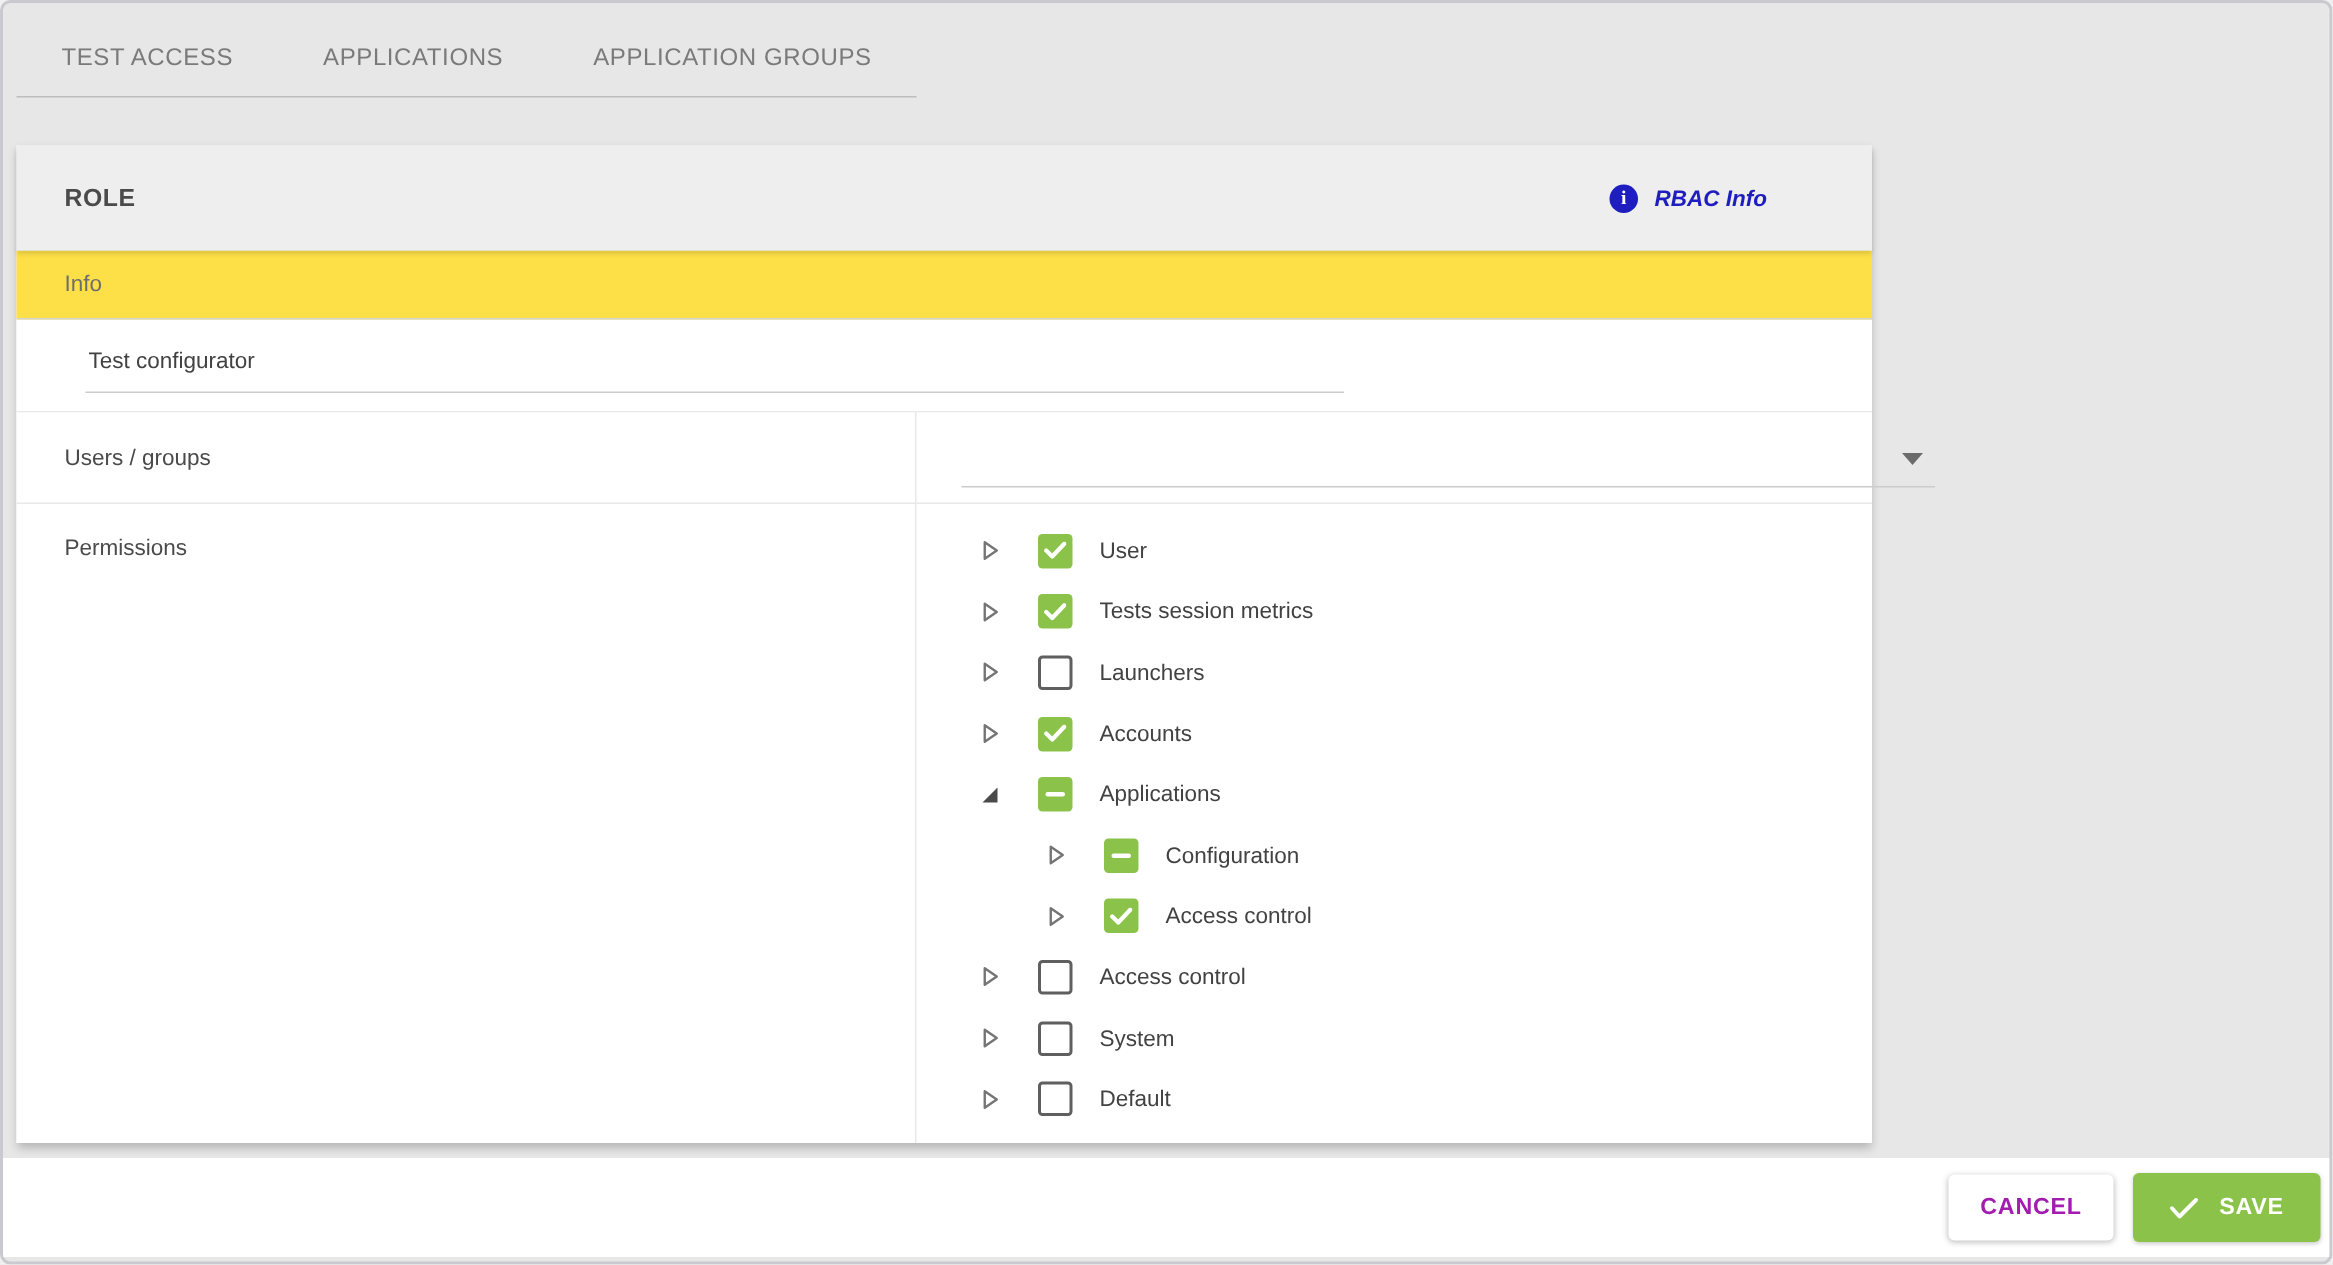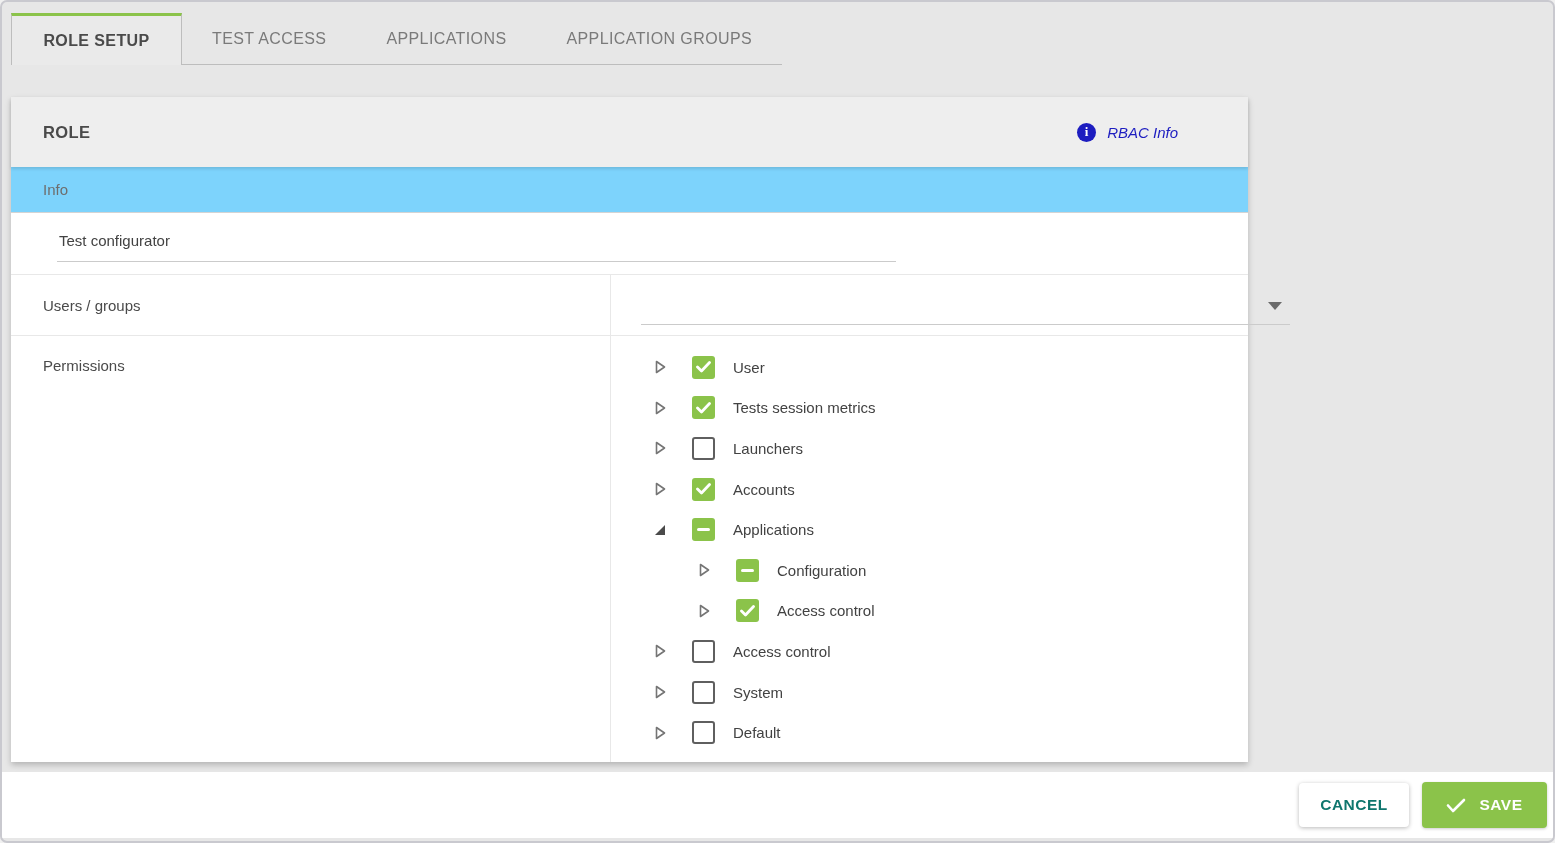--- a/index.html
+++ b/index.html
@@ -133,9 +133,6 @@
 <div class="frame">
 
   <div class="tabbar">
-    <div class="tab active">
-        <span class="tab-label">ROLE SETUP</span>
-      </div>
       <div class="tab">
         <span class="tab-label">TEST ACCESS</span>
       </div>

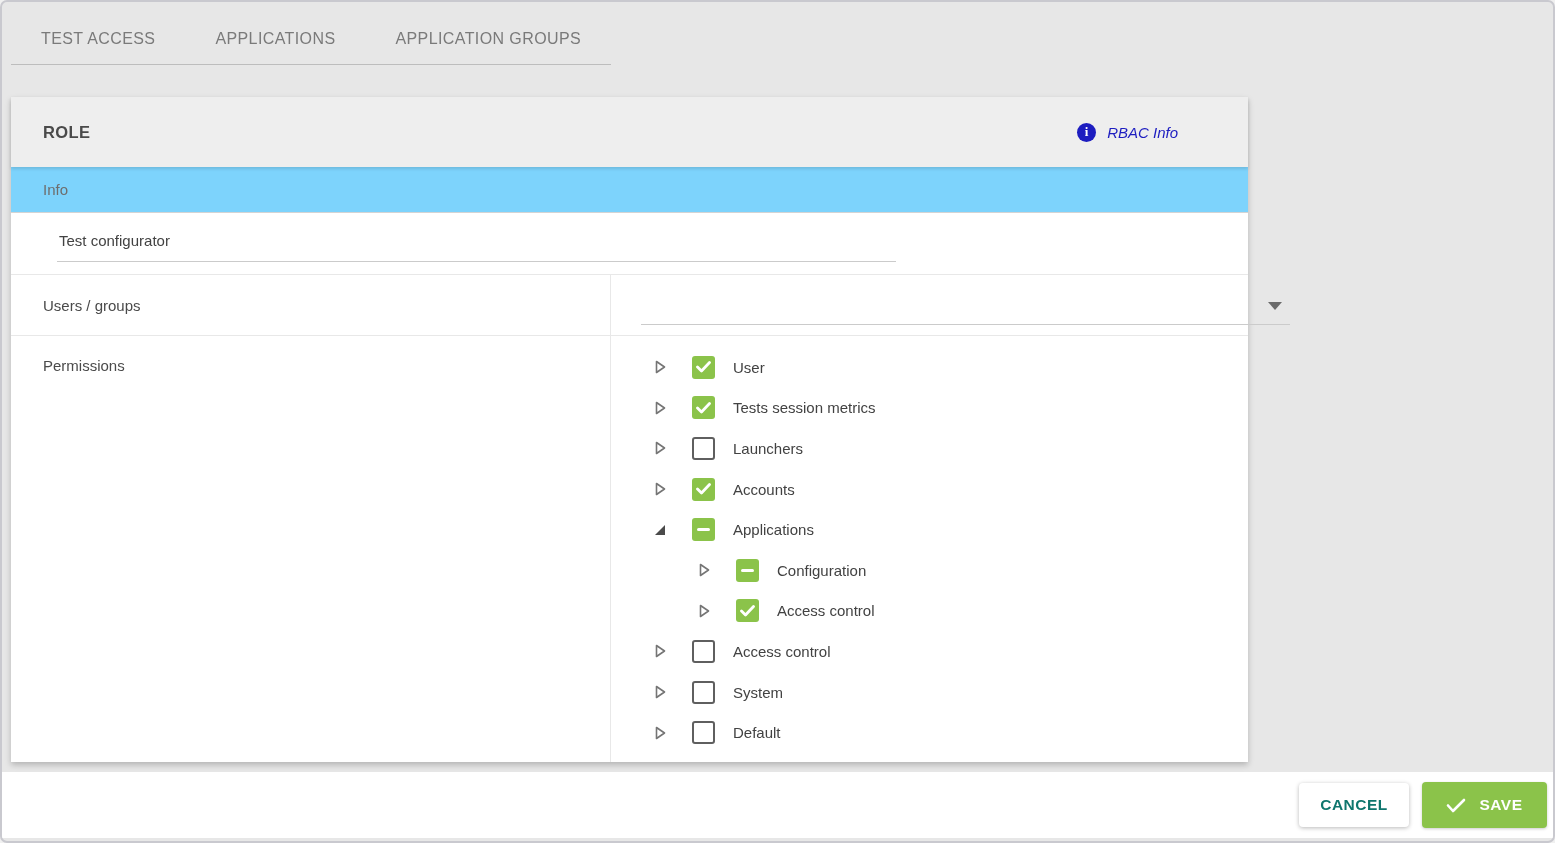--- a/index.html
+++ b/index.html
@@ -50,7 +50,7 @@
     display:flex; align-items:center; justify-content:center;
     font-size:13px; font-weight:bold; font-style:normal; font-family:"Liberation Serif", serif;
   }
-  .rbac-label { color:#1d1dc0; font-size:15px; font-style:italic; }
+  .rbac-label { color:#1d1dc0; font-size:15px; font-style:italic;font-weight:bold; }
 
   .section-bar {
     height:46px; background:#7dd3fc; flex:0 0 auto;

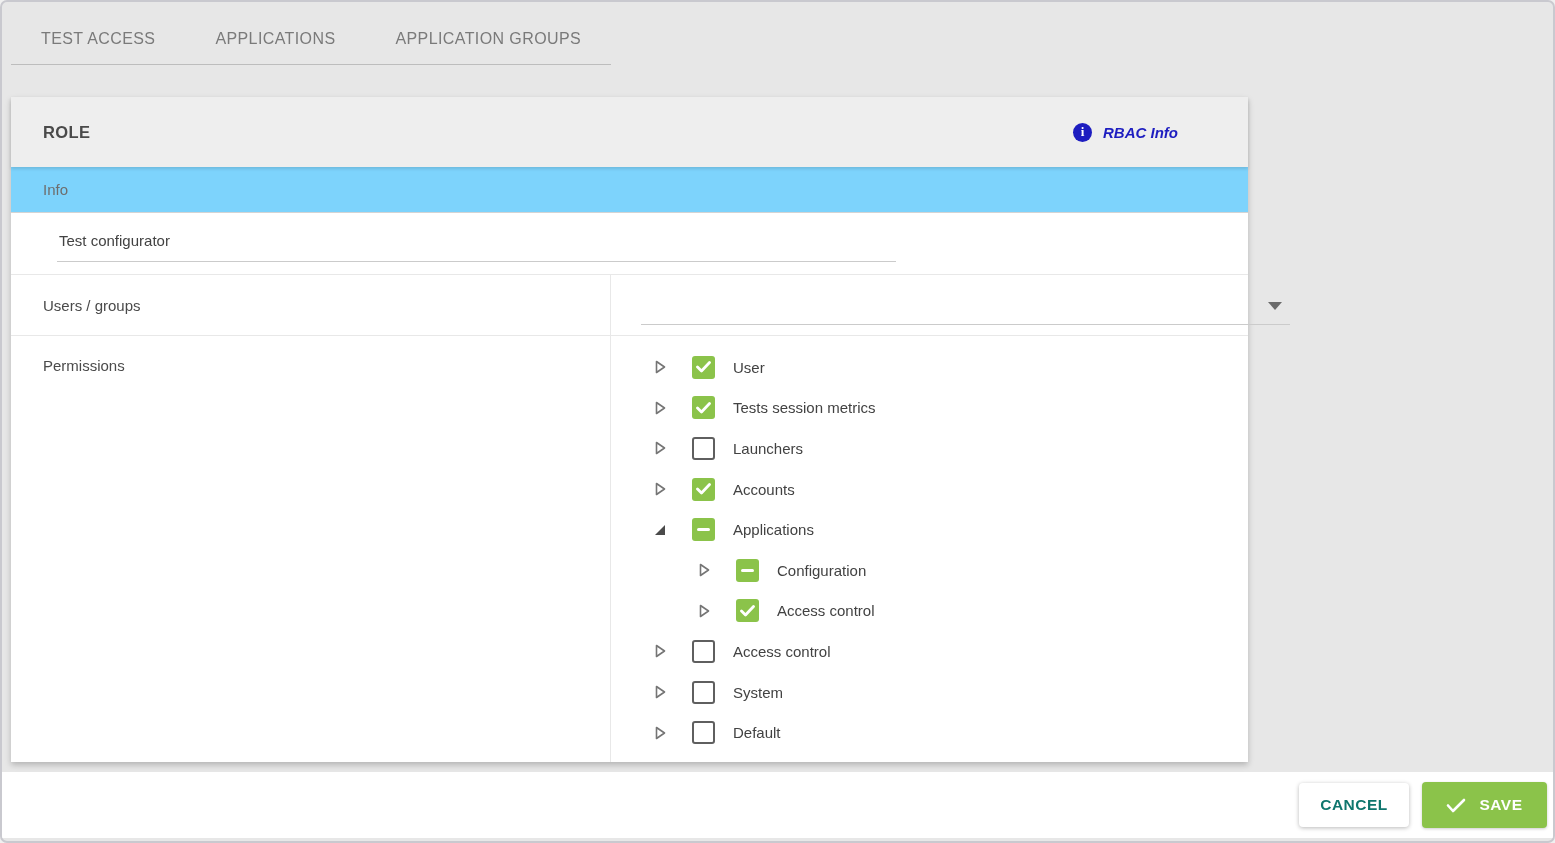--- a/index.html
+++ b/index.html
@@ -53,7 +53,7 @@
   .rbac-label { color:#1d1dc0; font-size:15px; font-style:italic;font-weight:bold; }
 
   .section-bar {
-    height:46px; background:#7dd3fc; flex:0 0 auto;
+    height:46px; background:#fde047; flex:0 0 auto;
     display:flex; align-items:center; padding:0 32px;
     border-bottom:1px solid #d4d4d4; position:relative; z-index:1;
     font-size:15px; color:#6e6e6e;

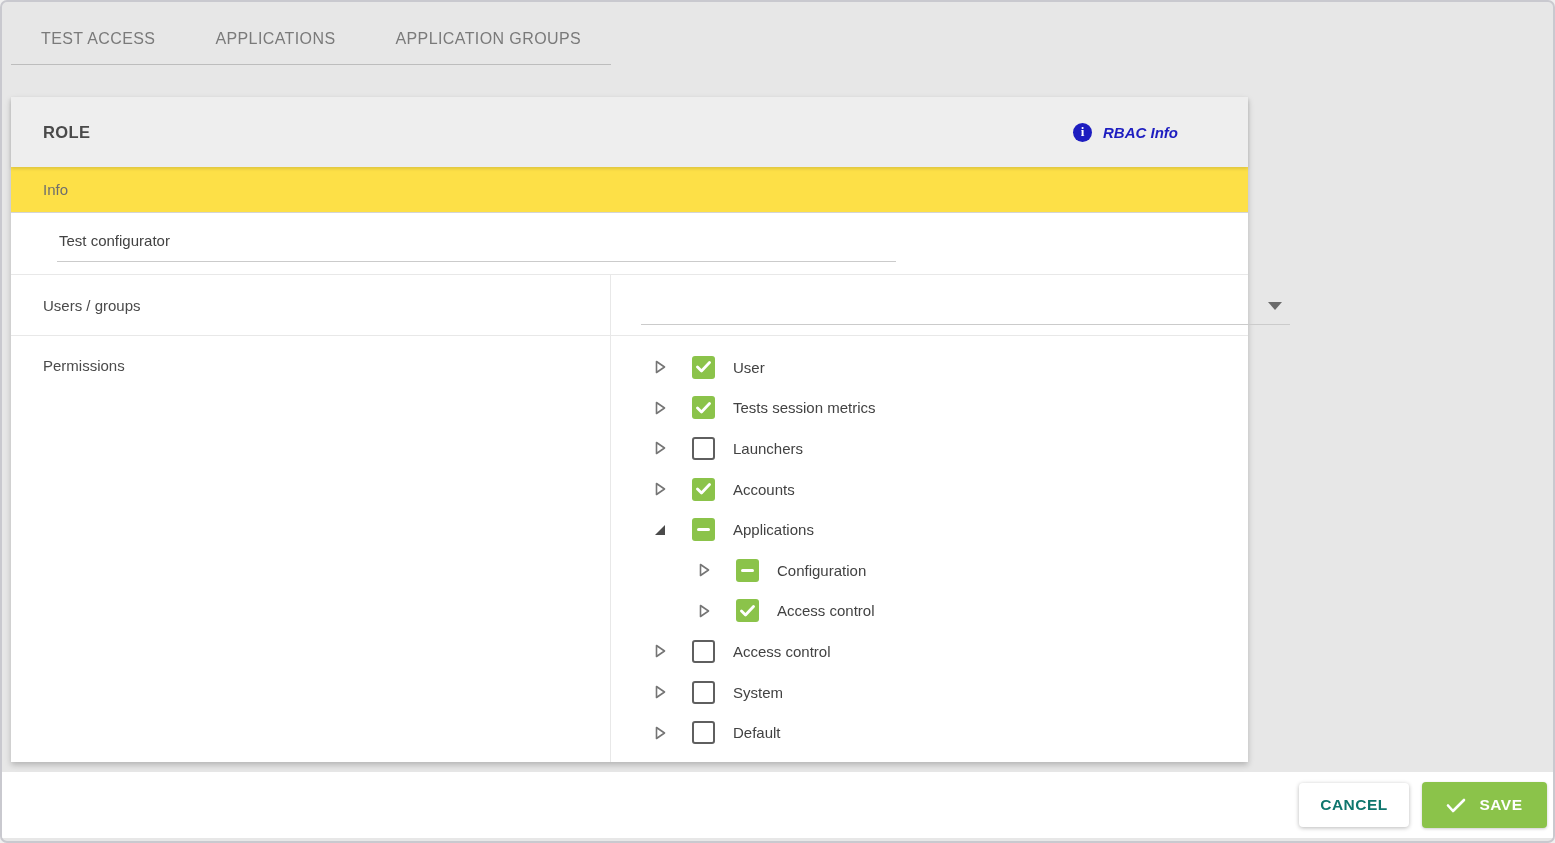--- a/index.html
+++ b/index.html
@@ -119,7 +119,7 @@
     display:flex; align-items:center; justify-content:center;
   }
   .btn-cancel {
-    width:110px; height:44px; background:#fff; color:#0f766e;
+    width:110px; height:44px; background:#fff; color:#a21caf;
     box-shadow:0 1px 4px rgba(0,0,0,.28);
   }
   .btn-save {

